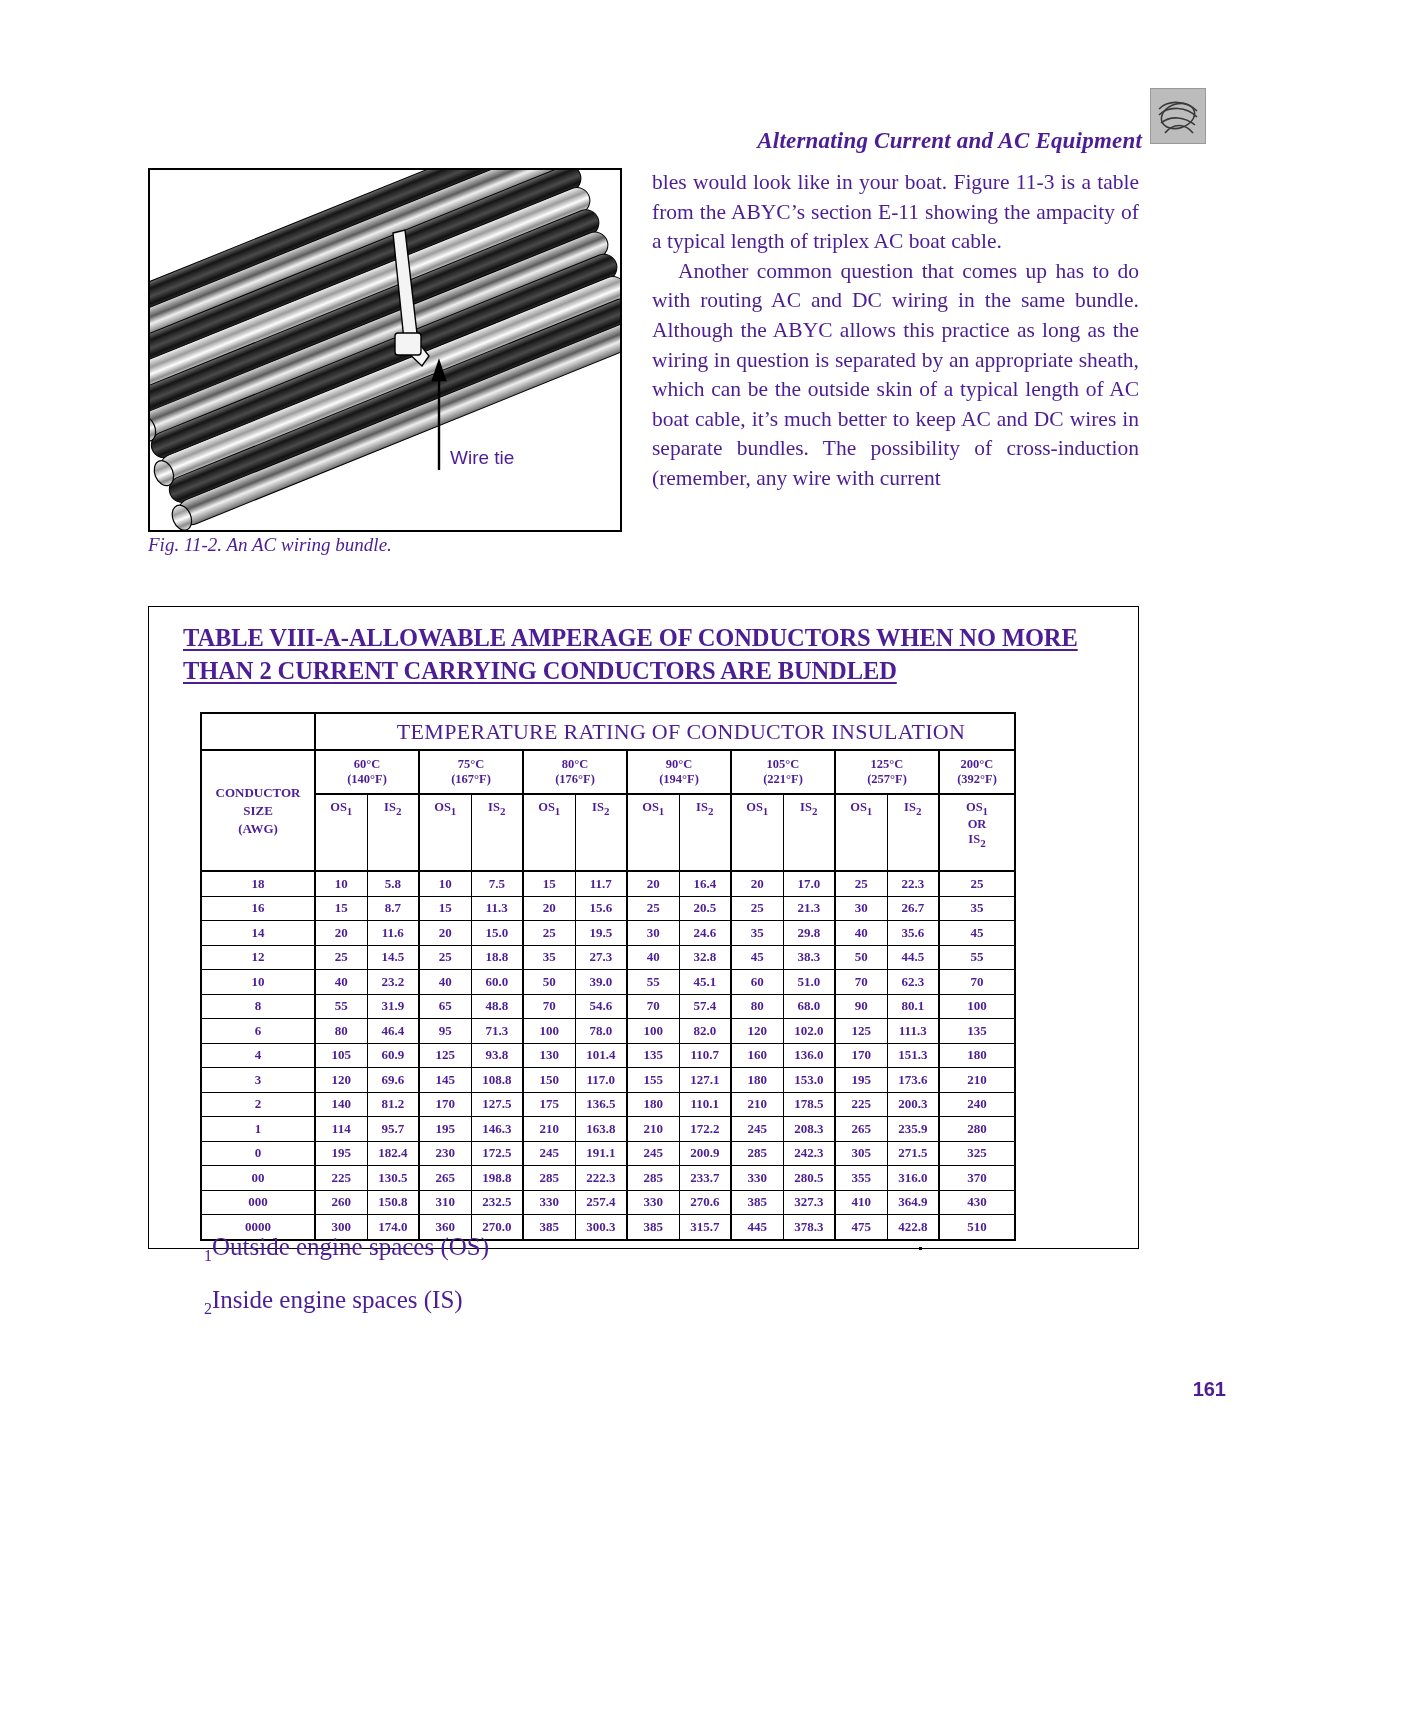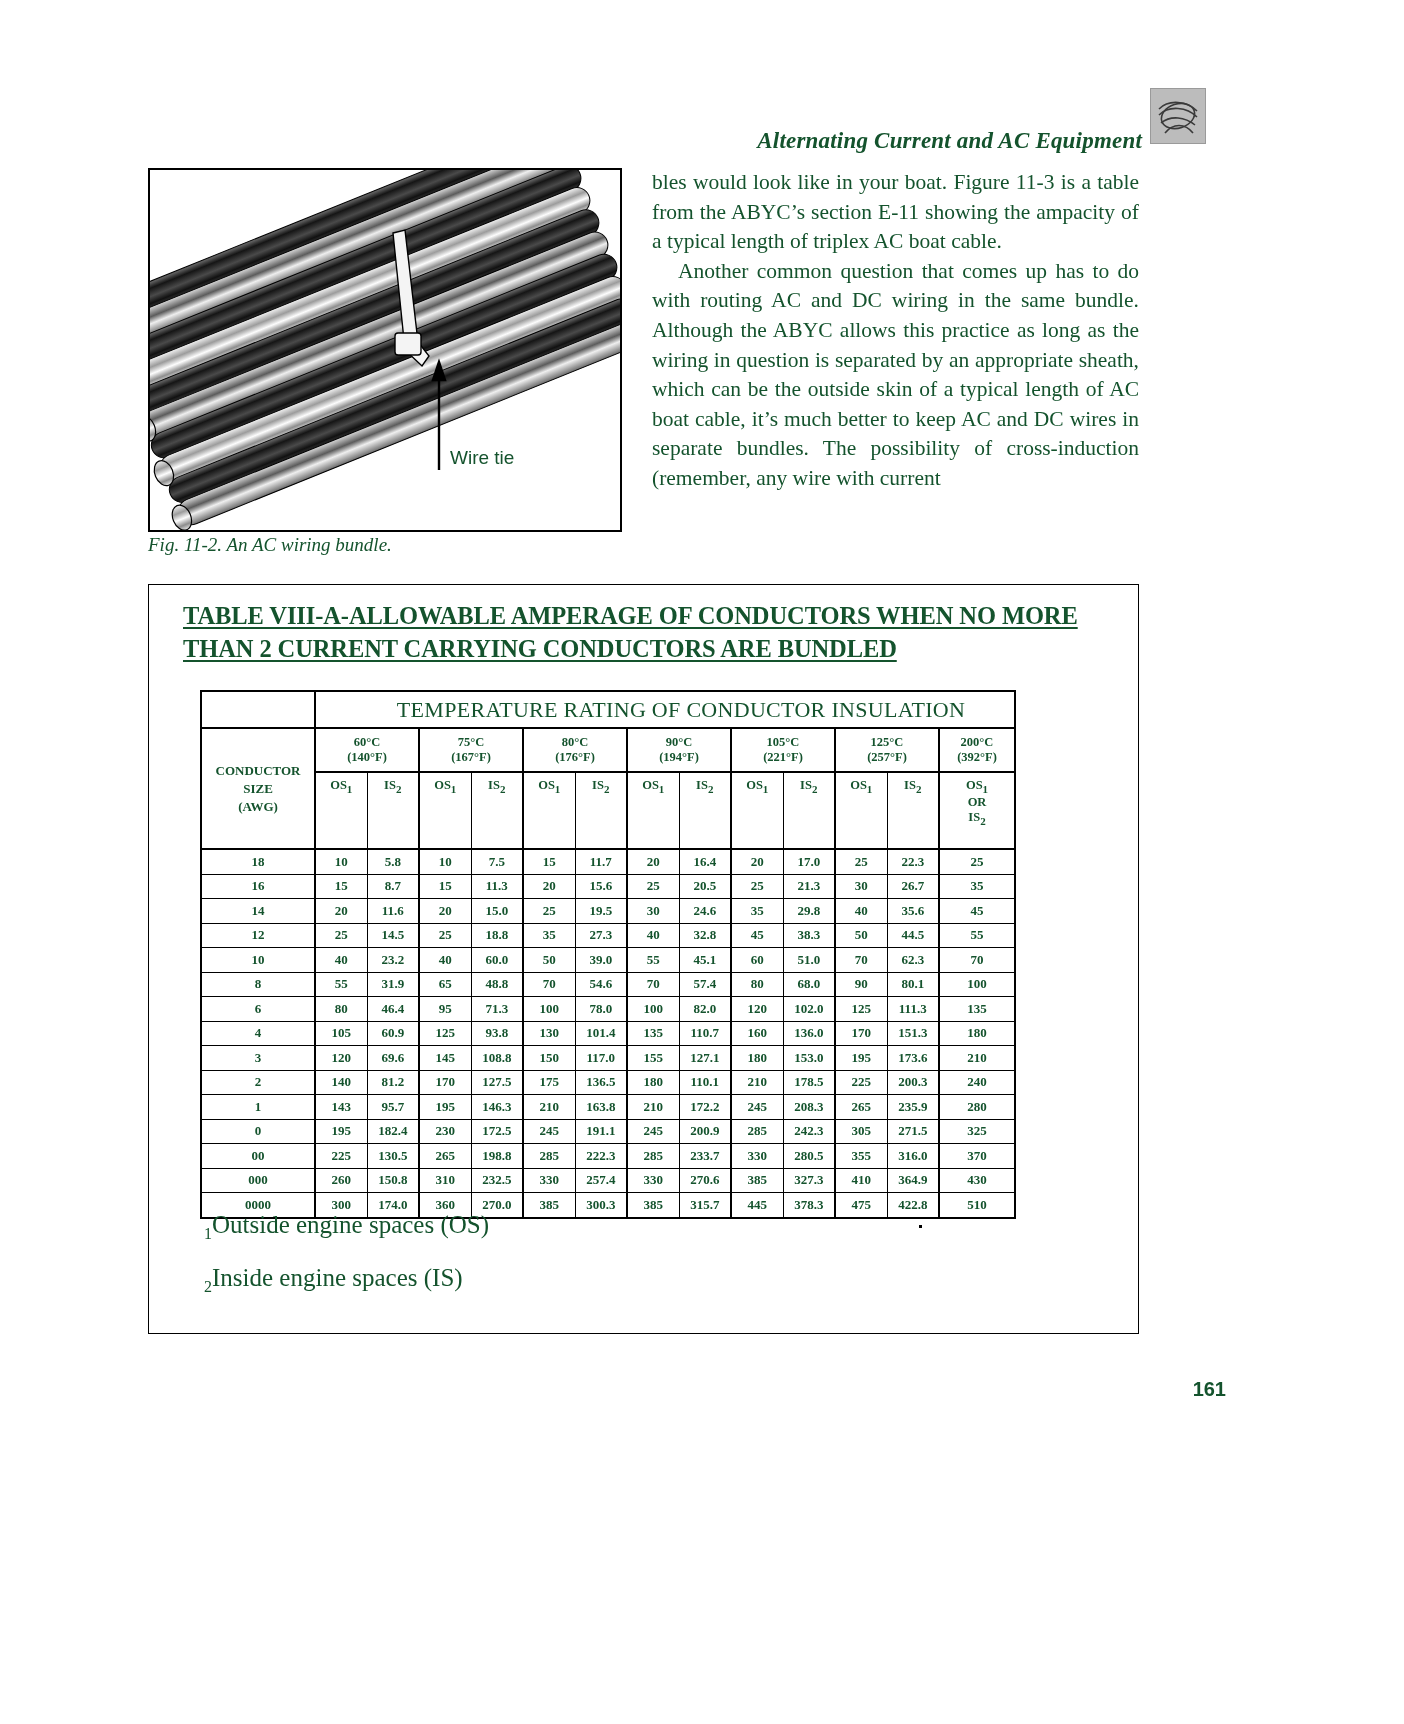--- a/index.html
+++ b/index.html
@@ -13,7 +13,7 @@
     height: 1724px;
     background: #ffffff;
     font-family: "Liberation Serif", serif;
-    color: #14532d;
+    color: #4c1d95;
     overflow: hidden;
   }
 

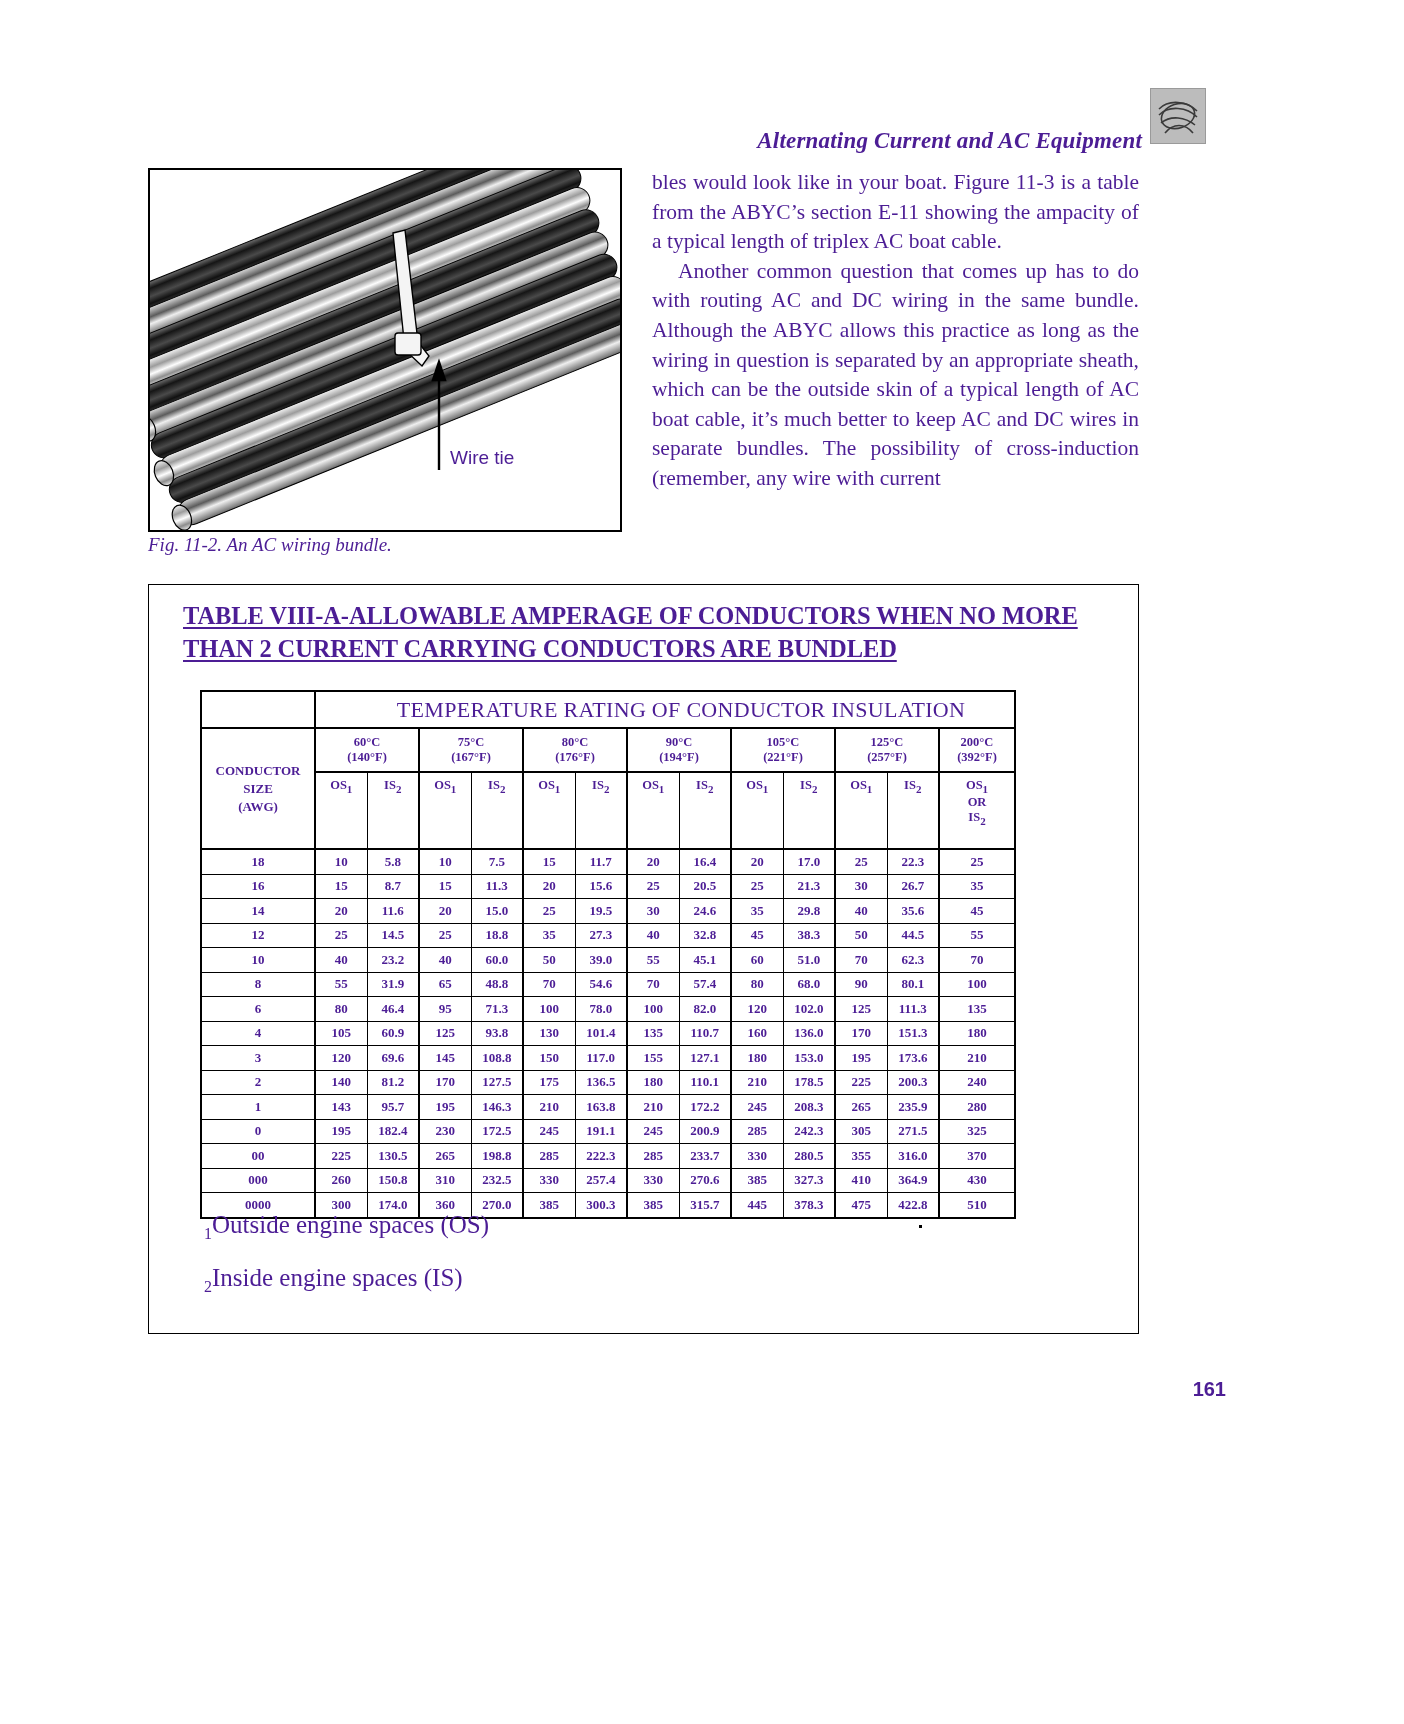--- a/index.html
+++ b/index.html
@@ -85,9 +85,9 @@
   .table-frame {
     position: absolute;
     left: 148px;
-    top: 584px;
+    top: 606px;
     width: 991px;
-    height: 750px;
+    height: 643px;
     border: 1.5px solid #000;
     background: #fff;
     box-sizing: border-box;

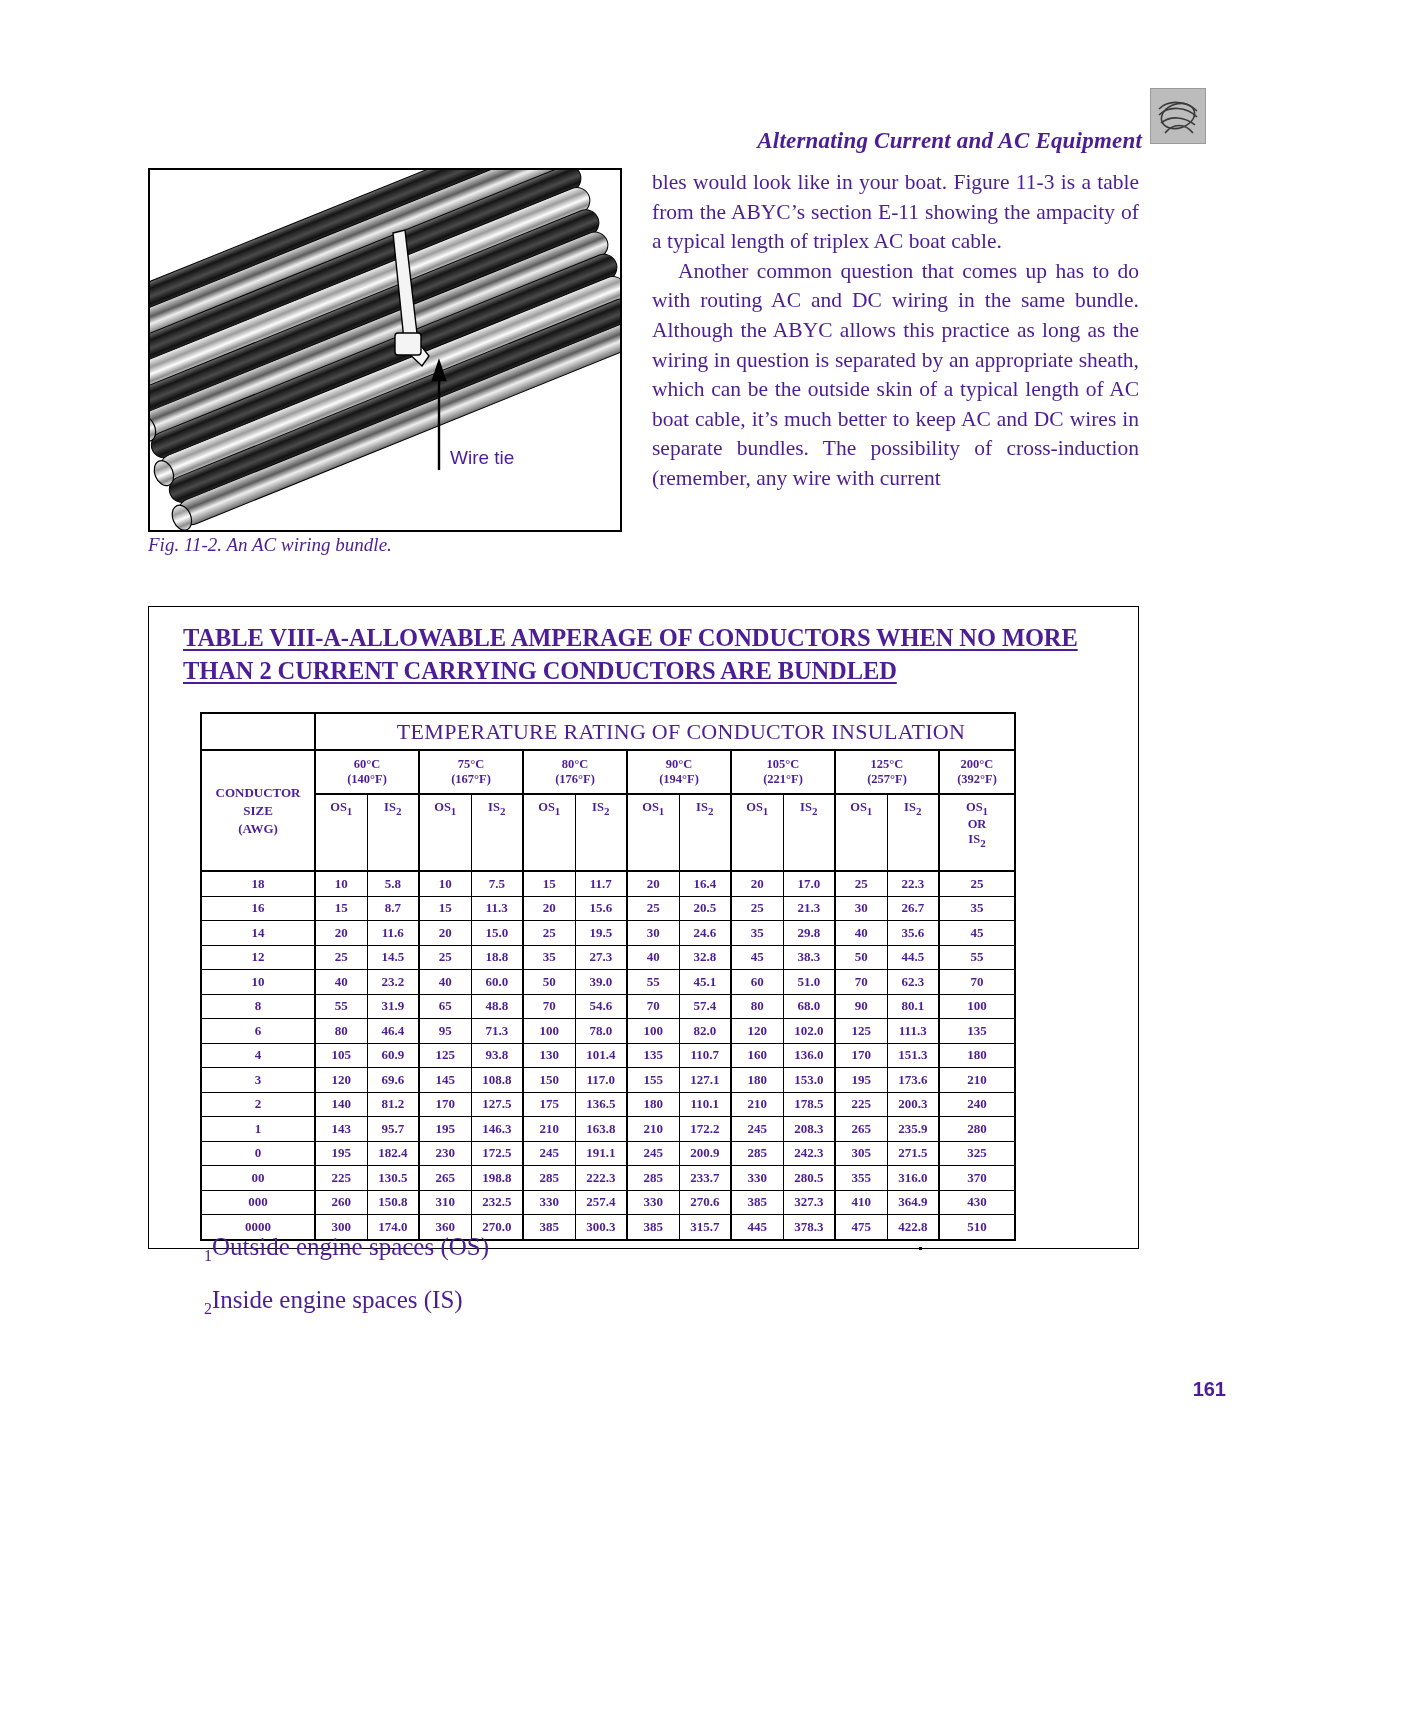--- a/index.html
+++ b/index.html
@@ -529,7 +529,7 @@
           </tr>
           <tr>
             <td class="sizecell thickright">1</td>
-            <td class="datacell">143</td>
+            <td class="datacell">114</td>
             <td class="datacell thickright">95.7</td>
             <td class="datacell">195</td>
             <td class="datacell thickright">146.3</td>

